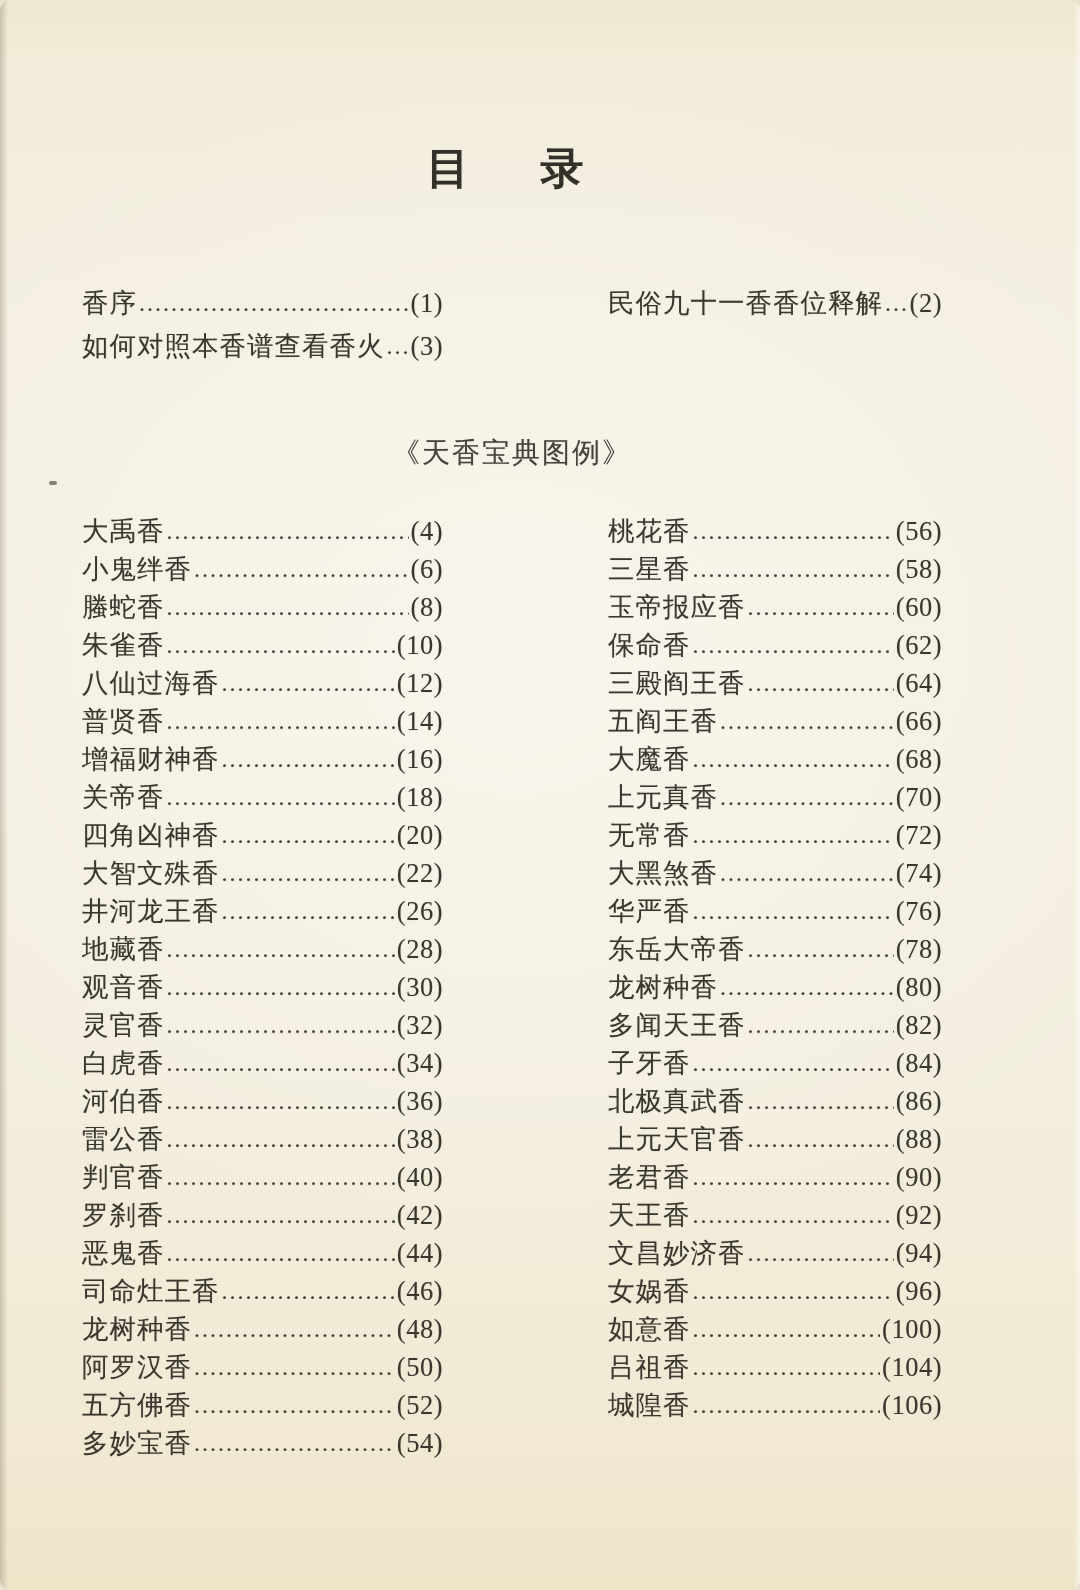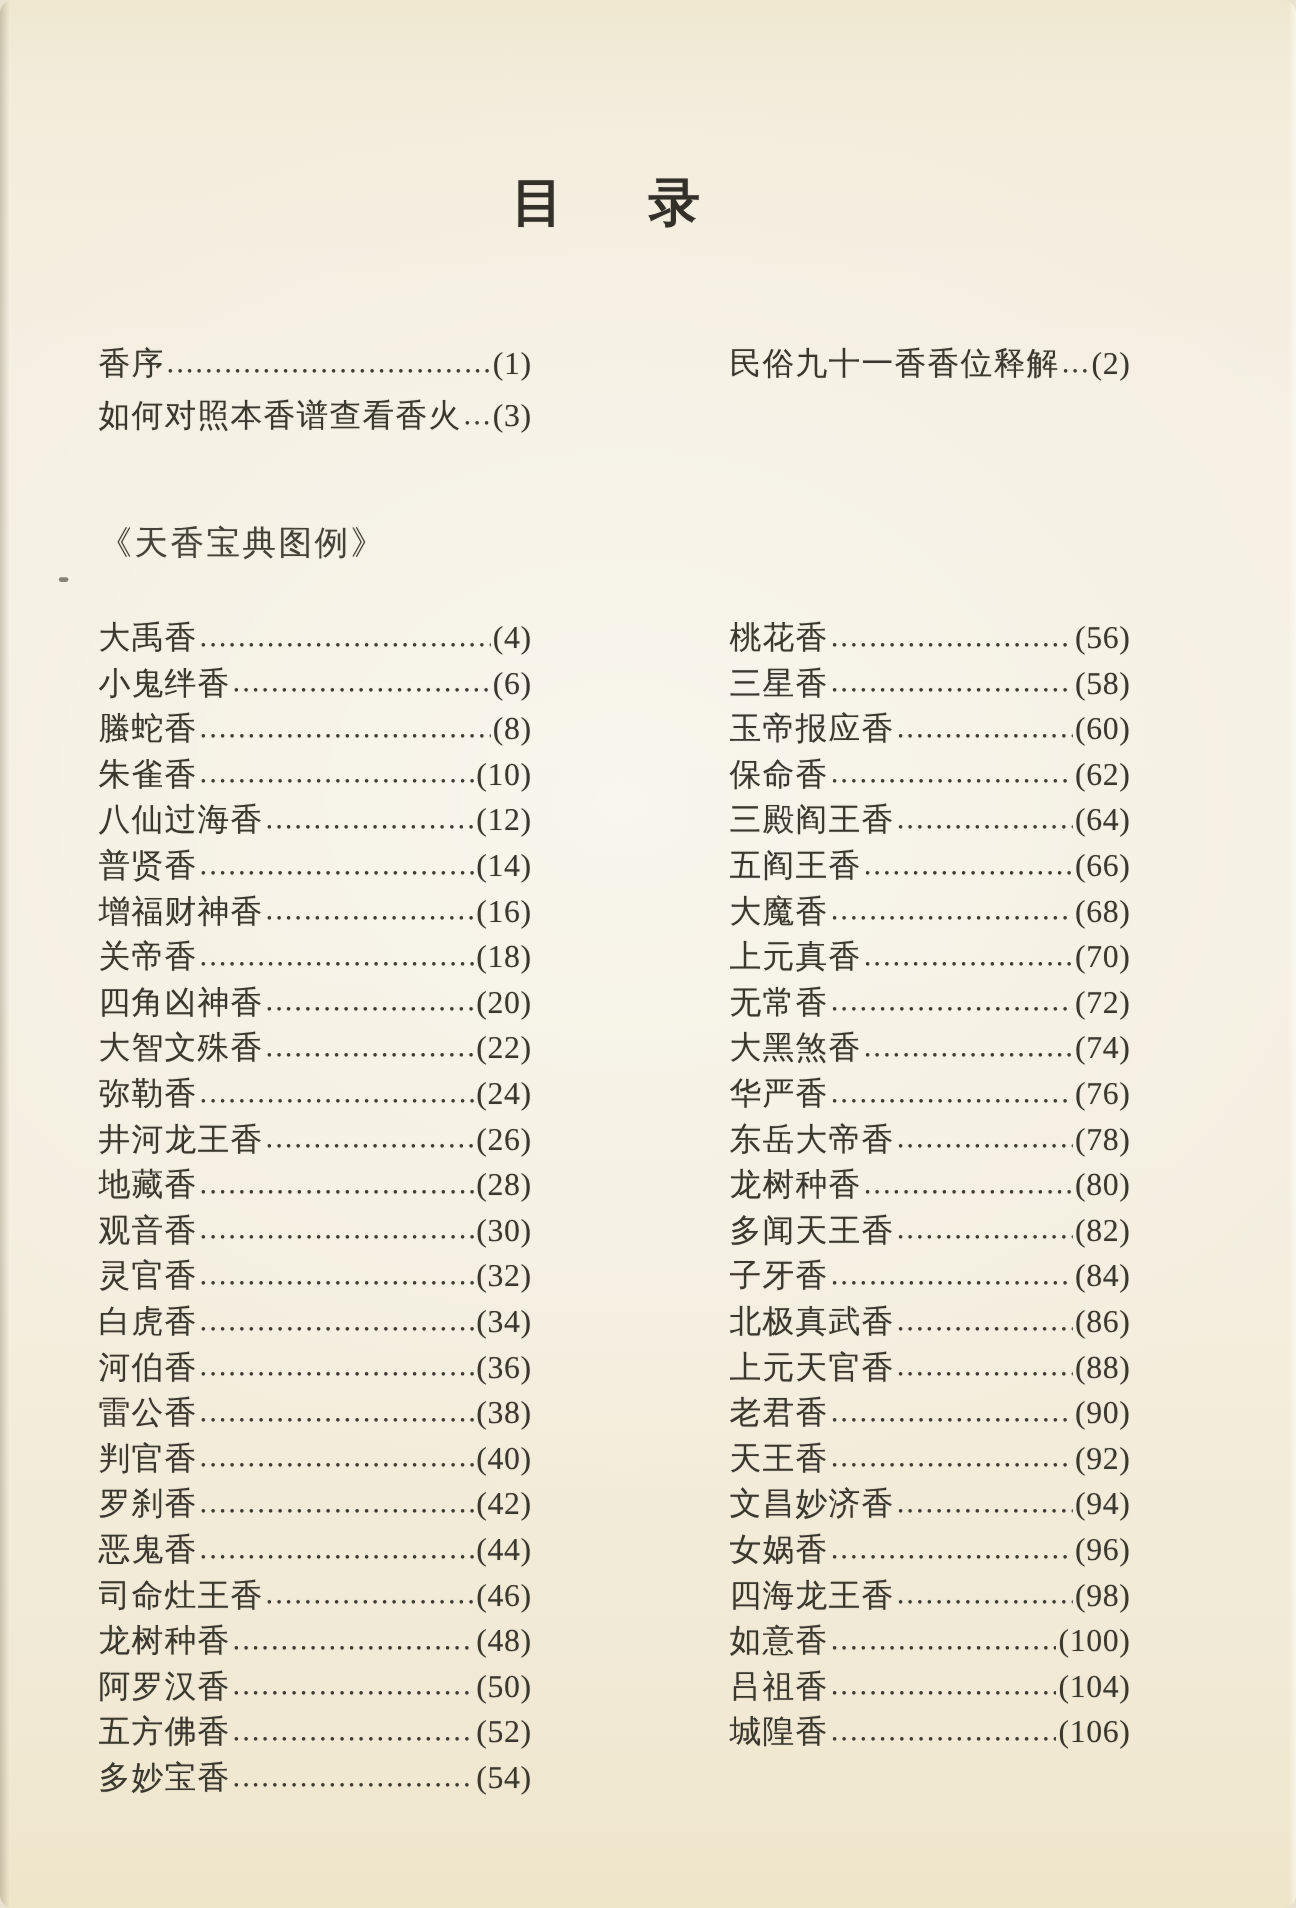--- a/index.html
+++ b/index.html
@@ -38,6 +38,7 @@
   .front .row{line-height:43px;}
   .section-title{
     margin-top:66px;
+    text-align:center;
     font-size:28px;
     letter-spacing:2px;
     color:#45423a;

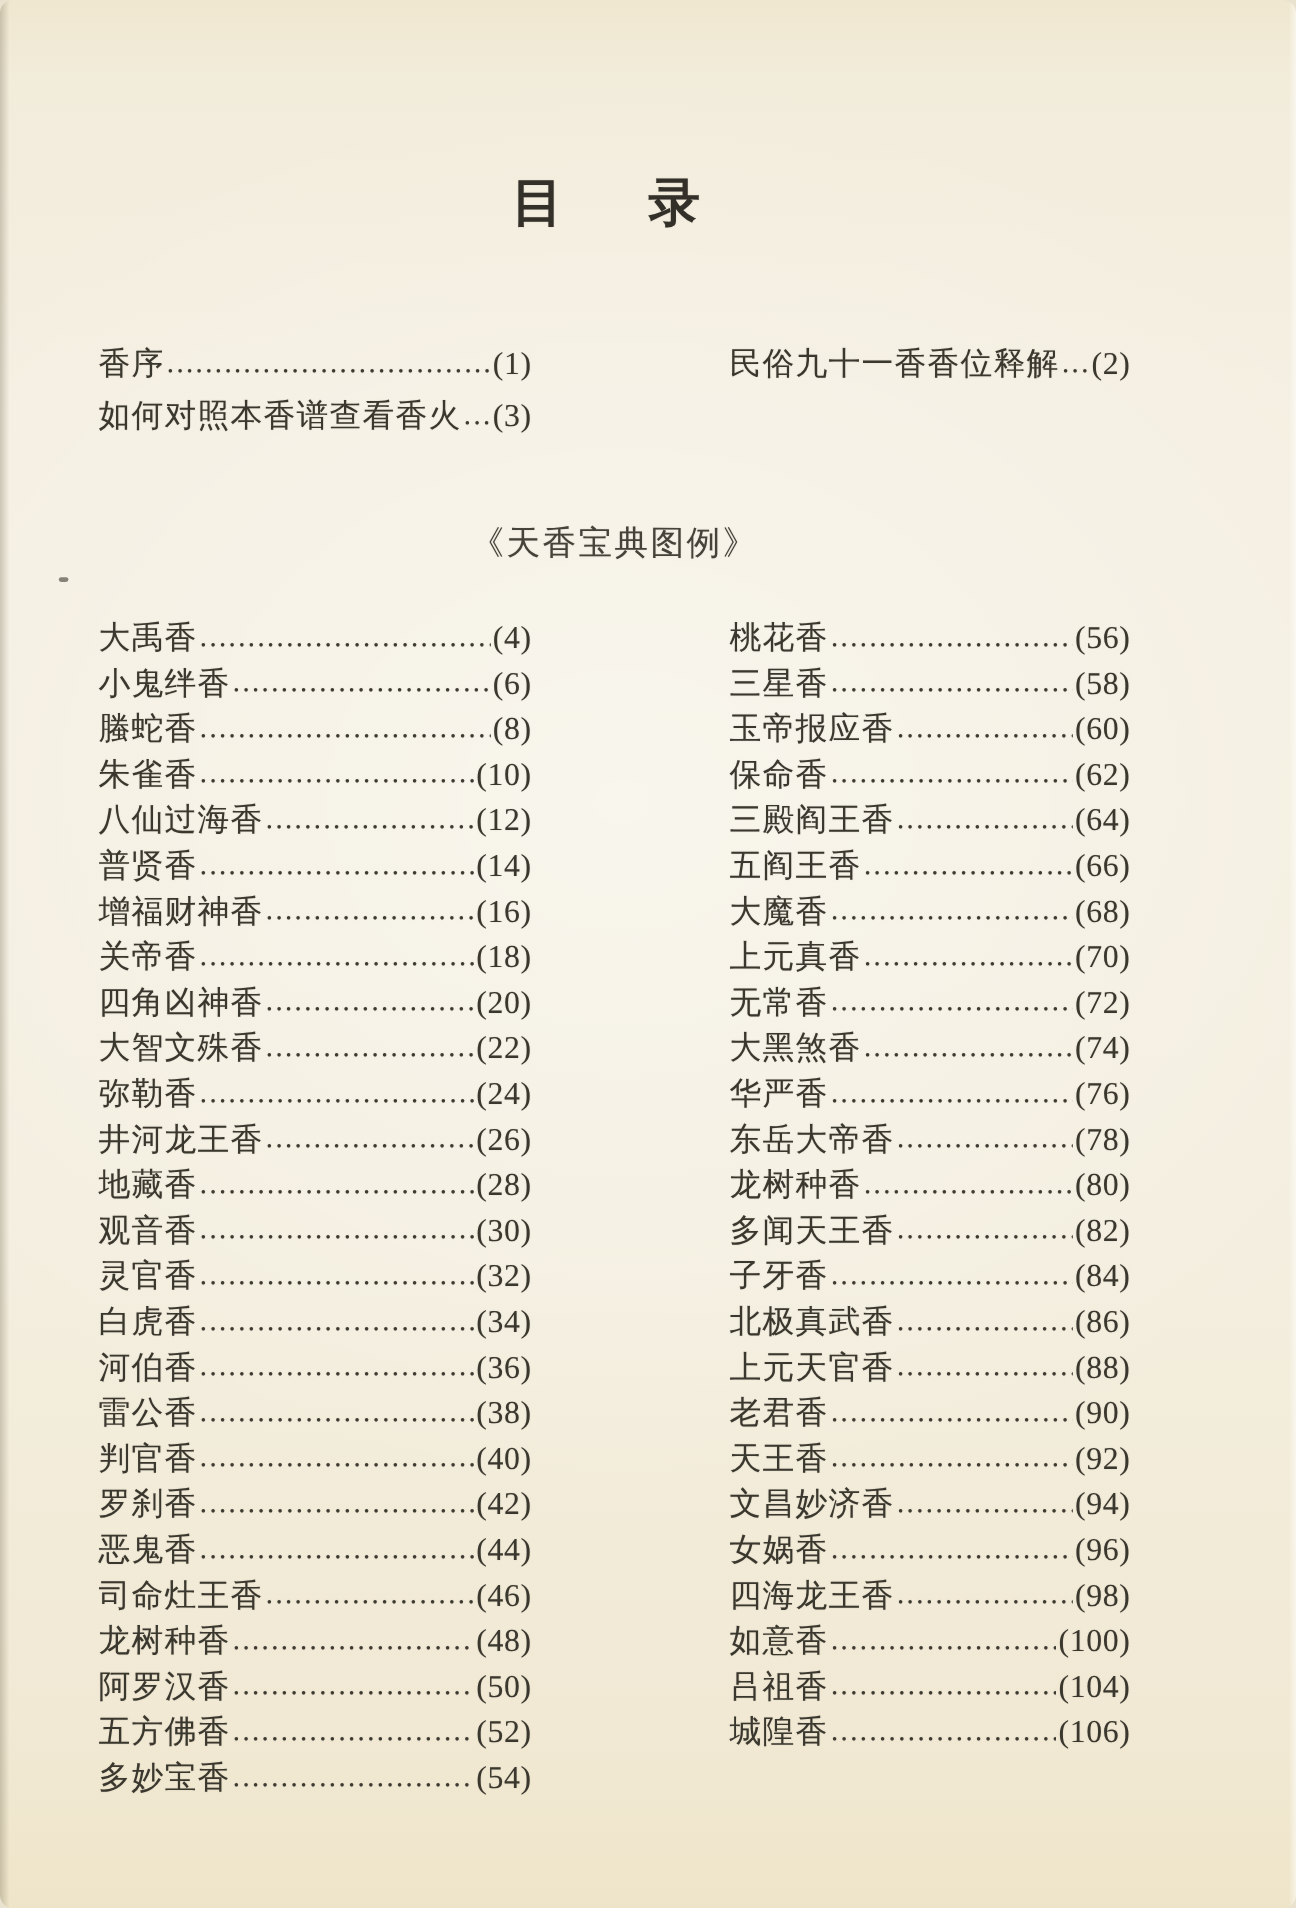--- a/index.html
+++ b/index.html
@@ -161,11 +161,6 @@
     <span class="num">(22)</span>
   </div>
 
-  <div class="row">
-    <span class="name">弥勒香</span>
-    <span class="dots"></span>
-    <span class="num">(24)</span>
-  </div>
 
   <div class="row">
     <span class="name">井河龙王香</span>

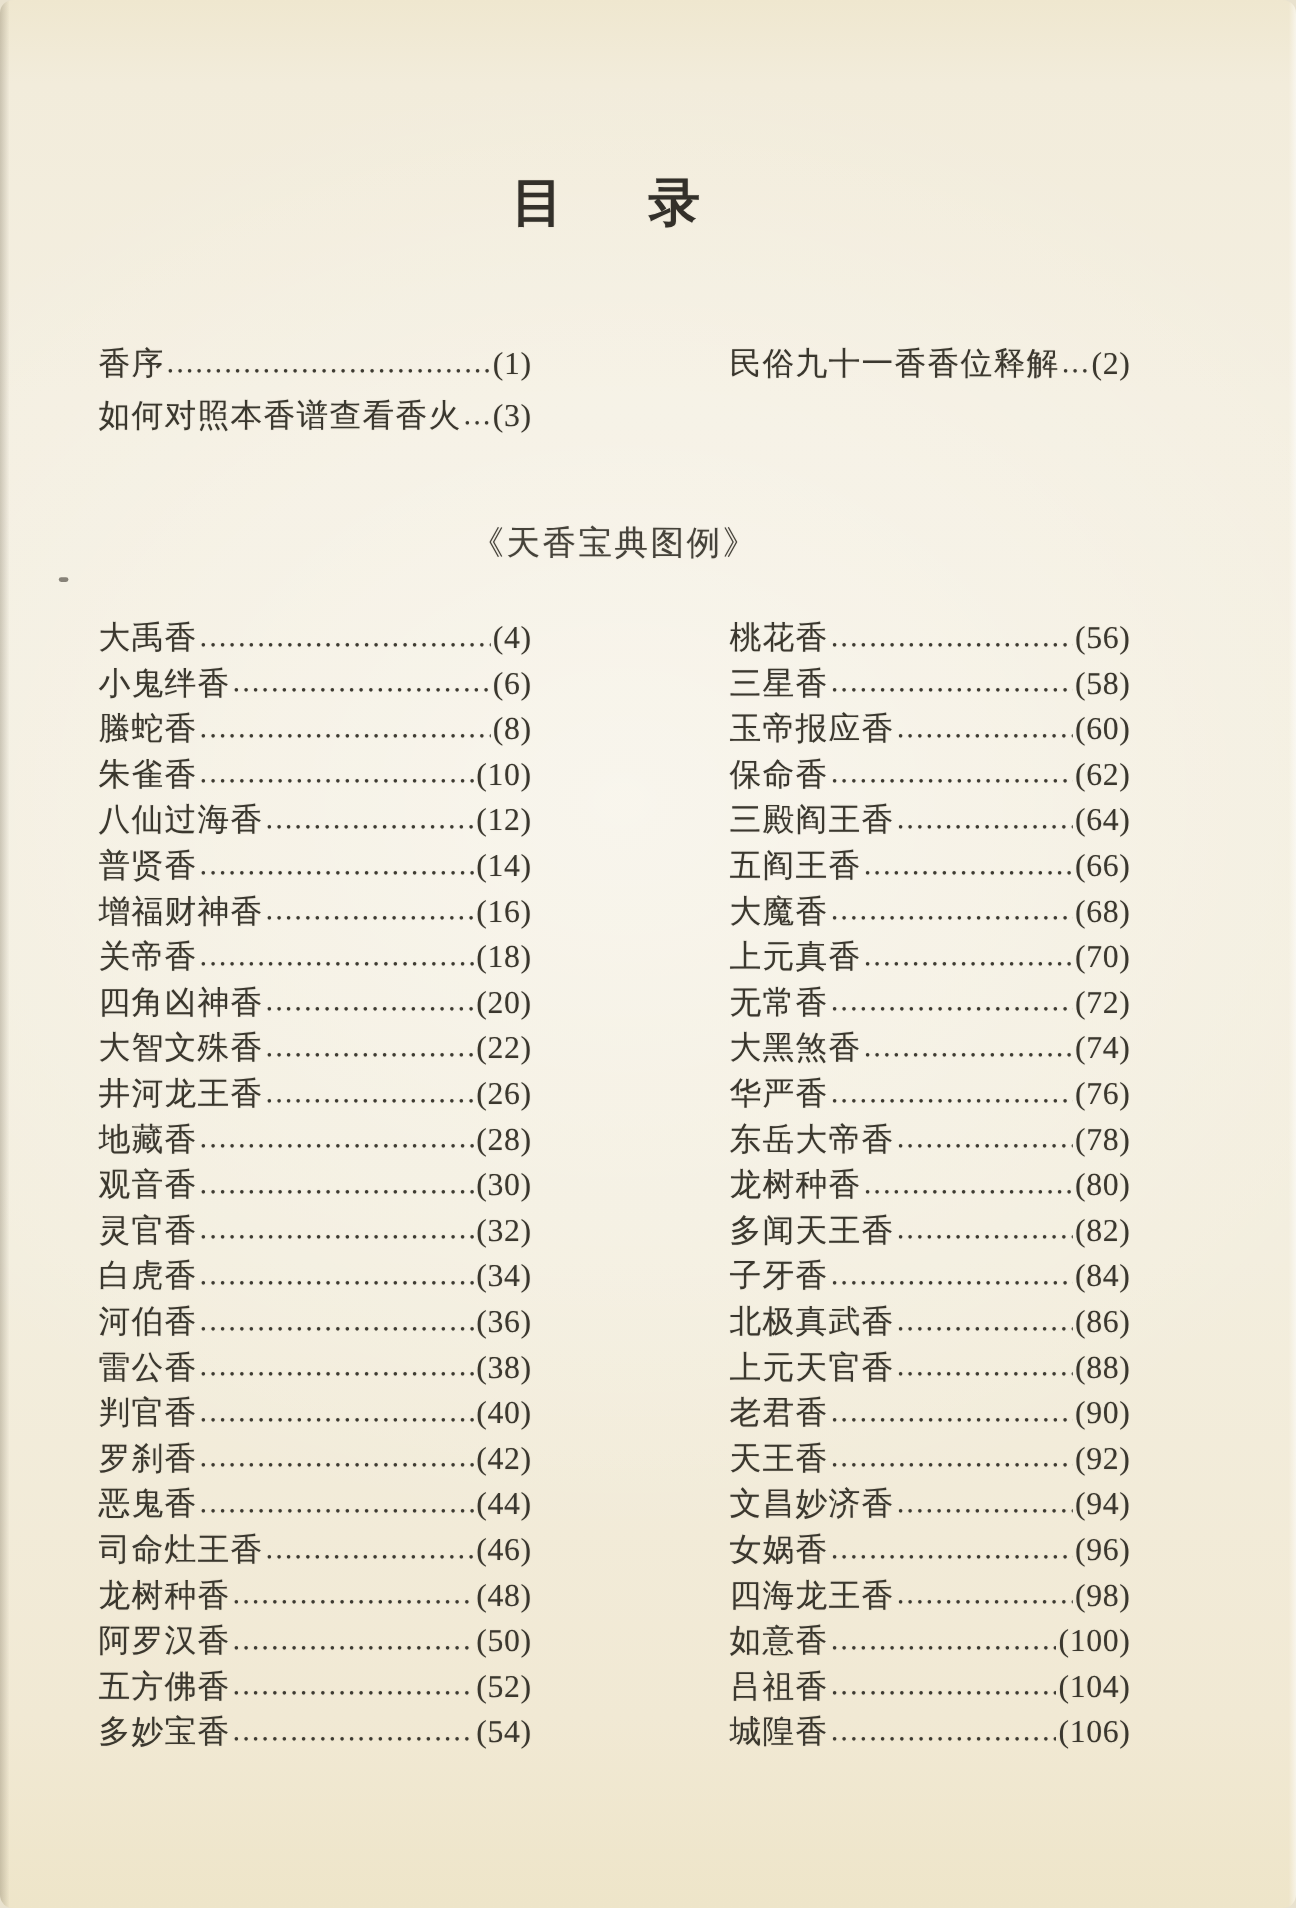--- a/index.html
+++ b/index.html
@@ -379,11 +379,6 @@
     <span class="num">(96)</span>
   </div>
 
-  <div class="row">
-    <span class="name">四海龙王香</span>
-    <span class="dots"></span>
-    <span class="num">(98)</span>
-  </div>
 
   <div class="row">
     <span class="name">如意香</span>

